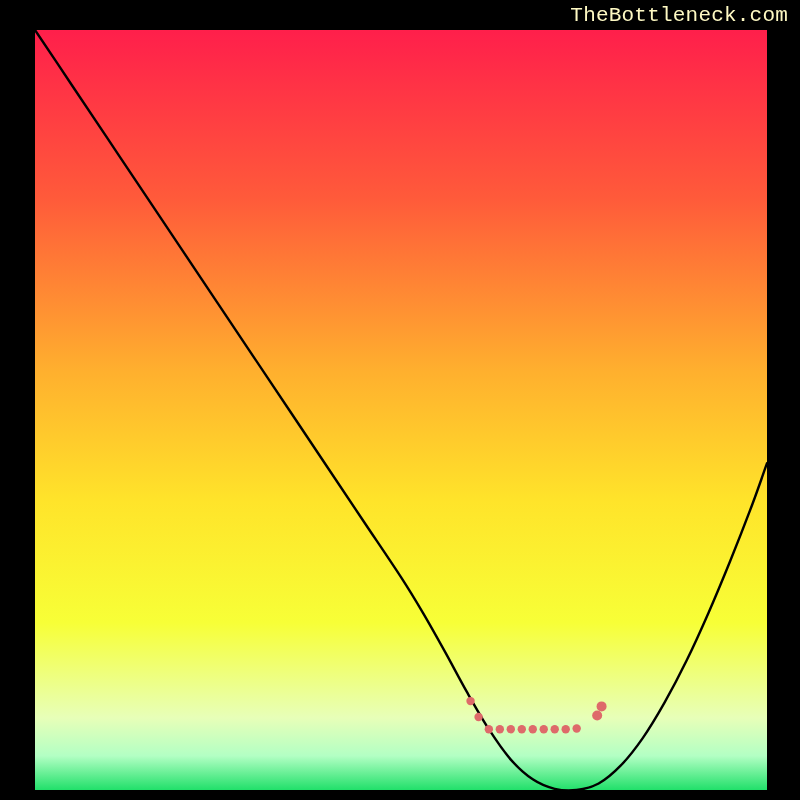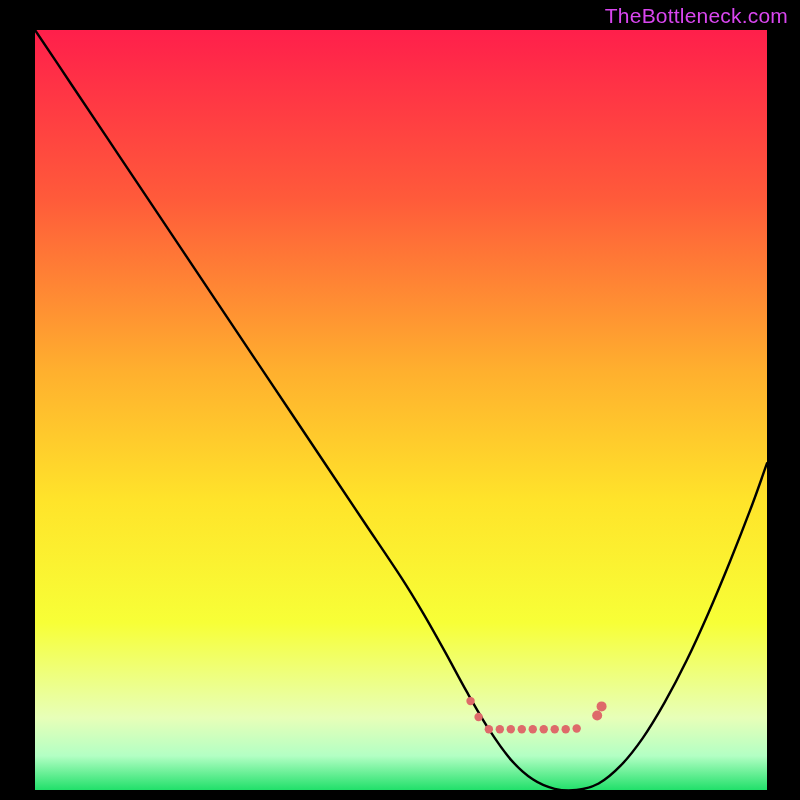--- a/index.html
+++ b/index.html
@@ -9,9 +9,9 @@
     position: absolute;
     top: 4px;
     right: 12px;
-    font-family: Liberation Sans, sans-serif;
+    font-family: Liberation Mono, monospace;
     font-size: 21px;
-    color: #d946ef;
+    color: #fef9c3;
     letter-spacing: 0.2px;
   }
   .plot {

